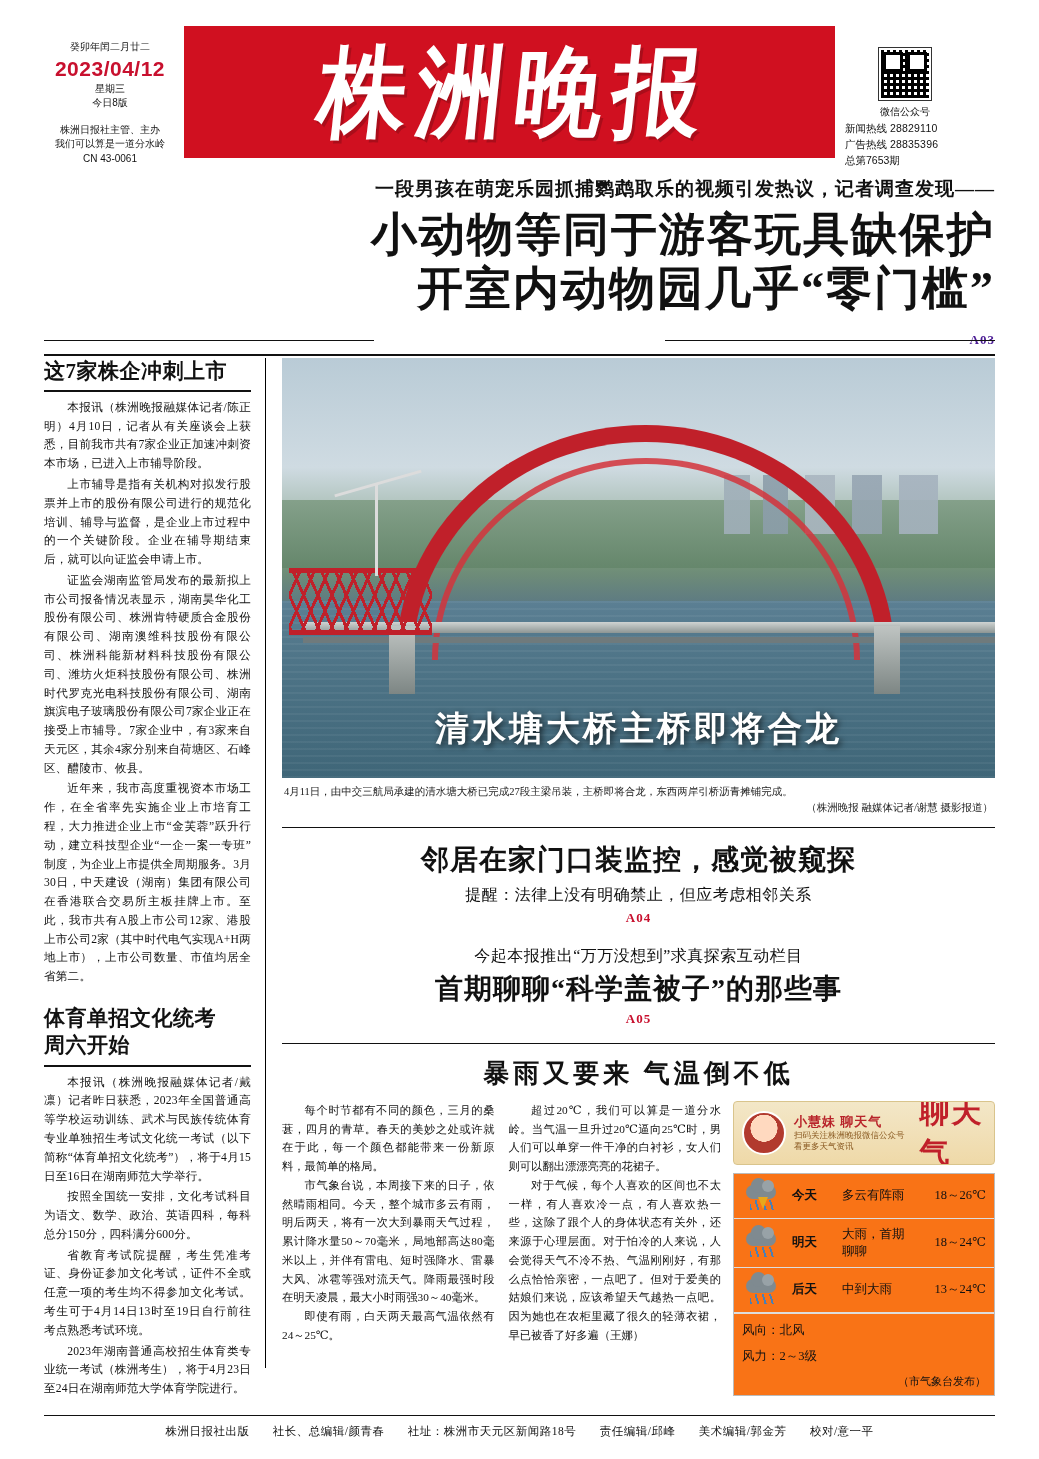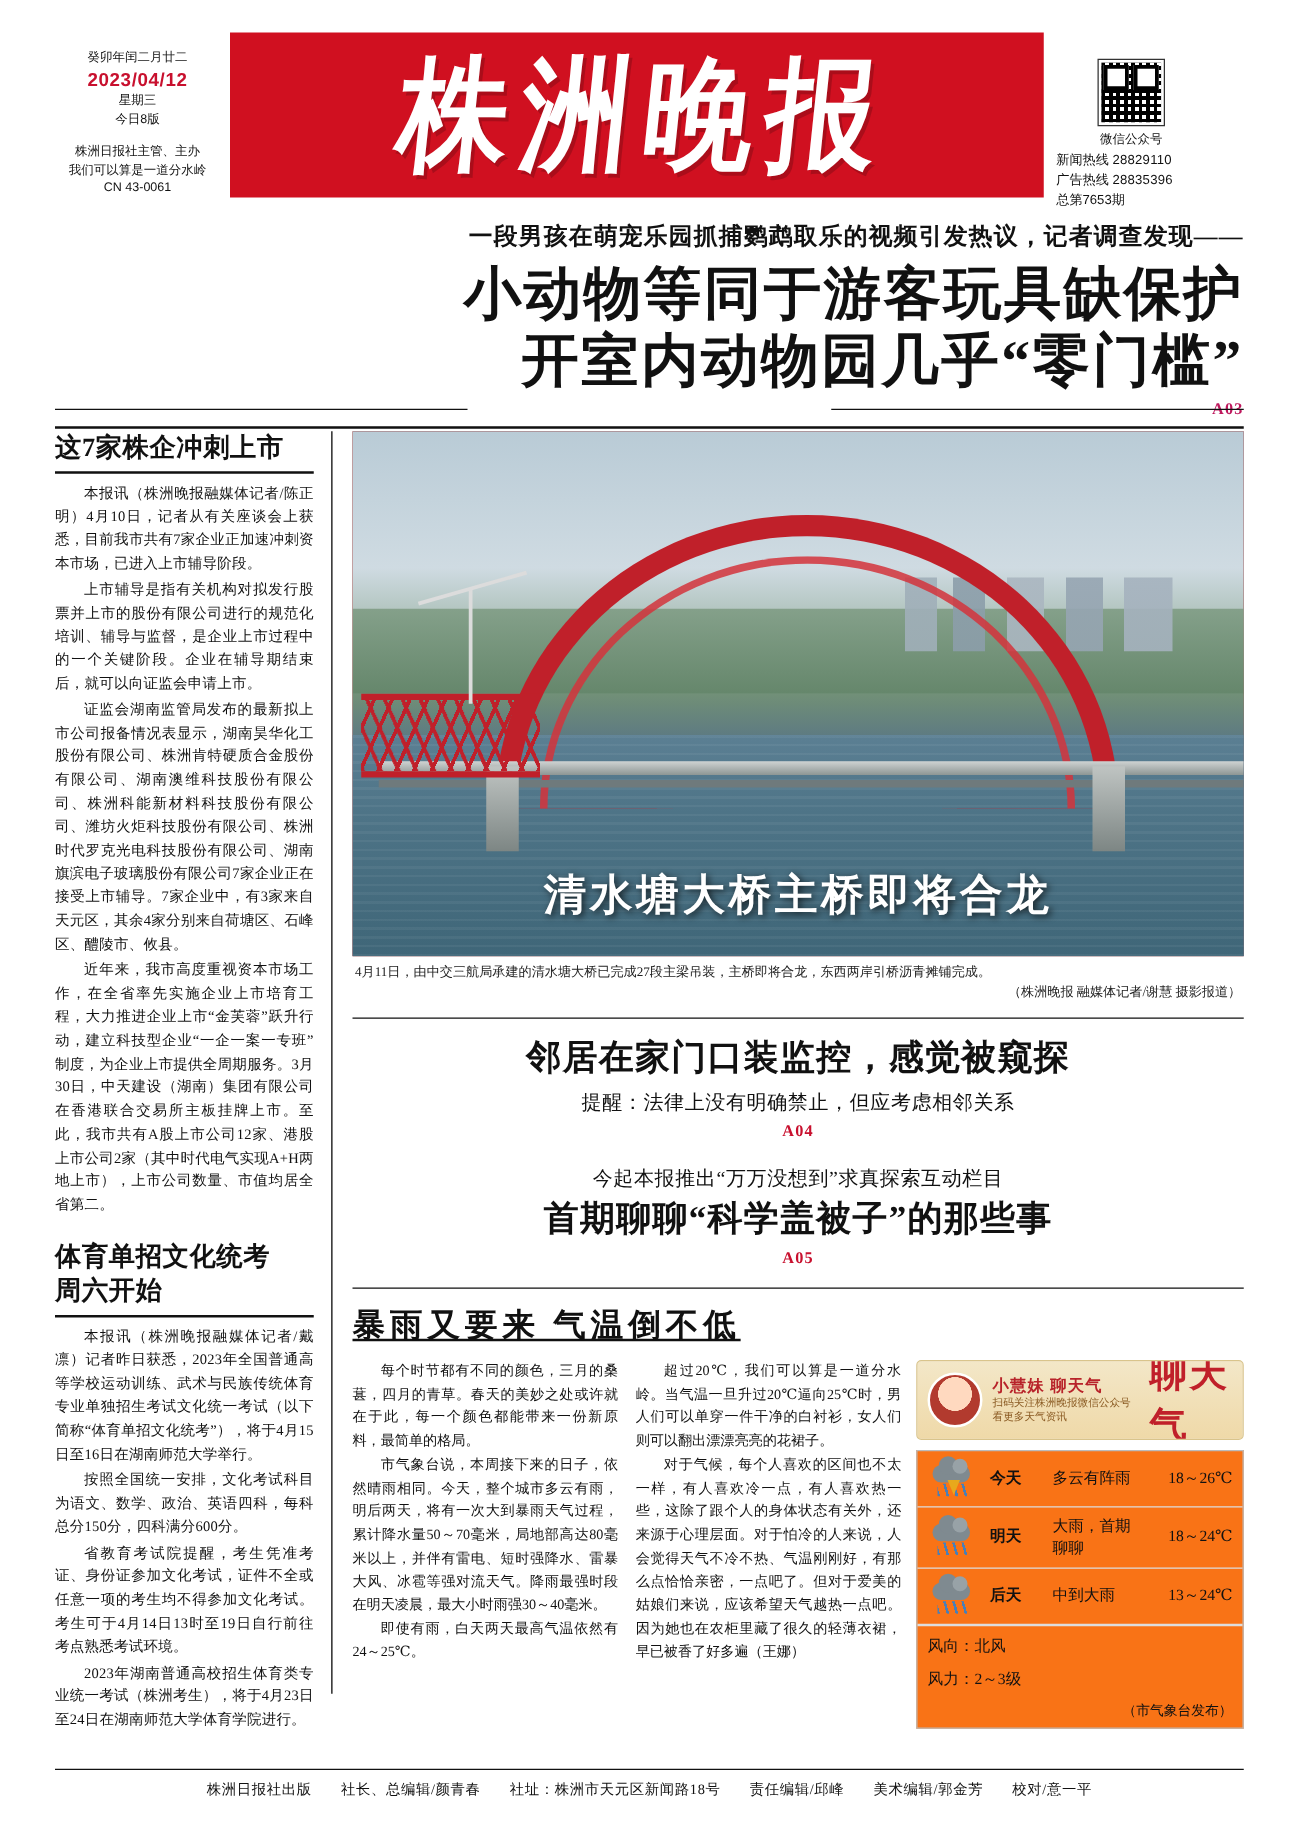--- a/index.html
+++ b/index.html
@@ -39,7 +39,7 @@
   }
   .mast-left .date {
     color: #c8102e;
-    font-size: 15px;
+    font-size: 21px;
     font-weight: bold;
     letter-spacing: 0.5px;
     line-height: 1.3;

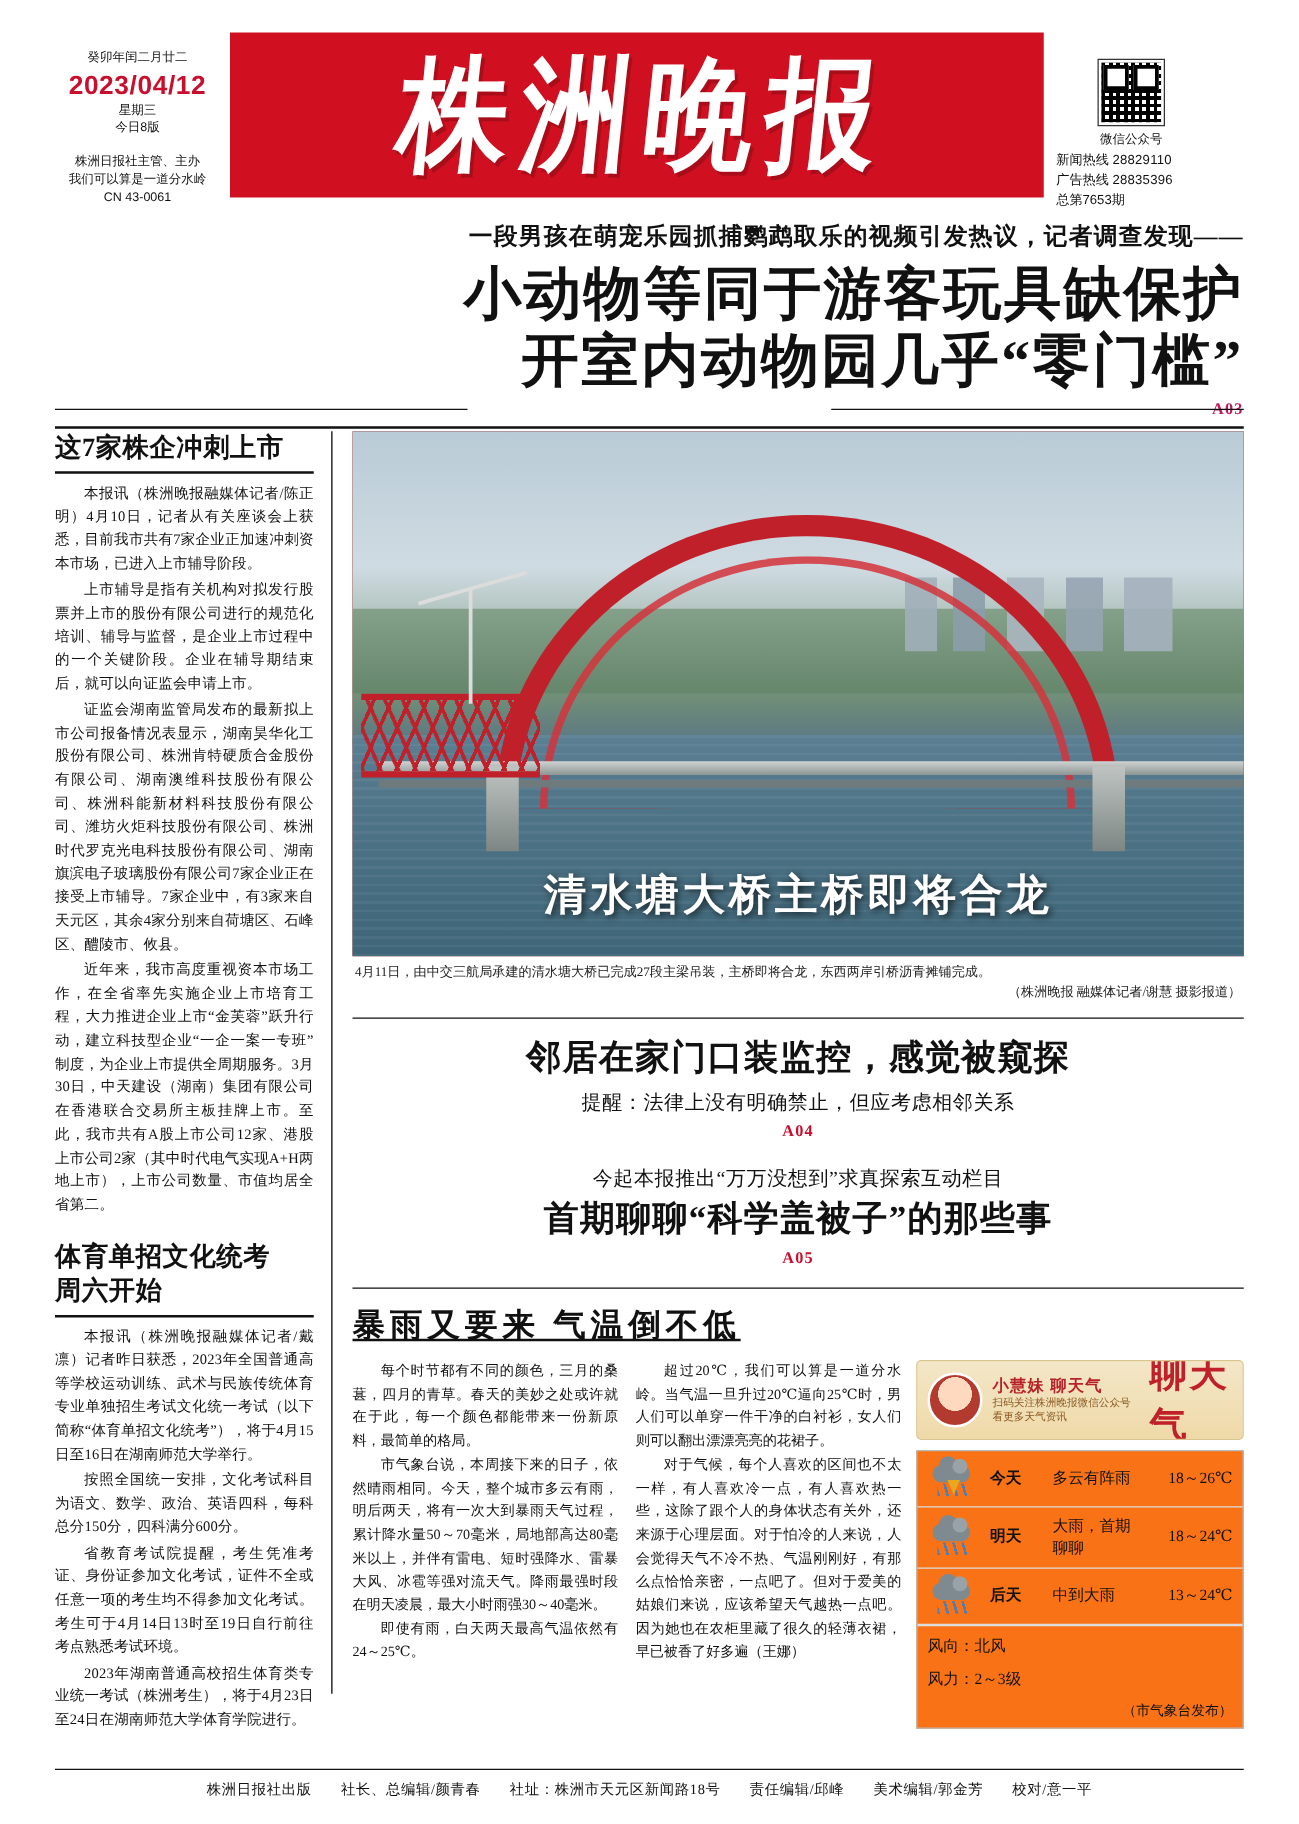--- a/index.html
+++ b/index.html
@@ -122,8 +122,8 @@
     font-family: "Liberation Serif", serif;
   }
   .lead-page {
-    margin-top: 2px;
-    color: #be185d;
+    margin-top: 15px;
+    color: #4c1d95;
     font-weight: bold;
     font-size: 13px;
     letter-spacing: 1px;

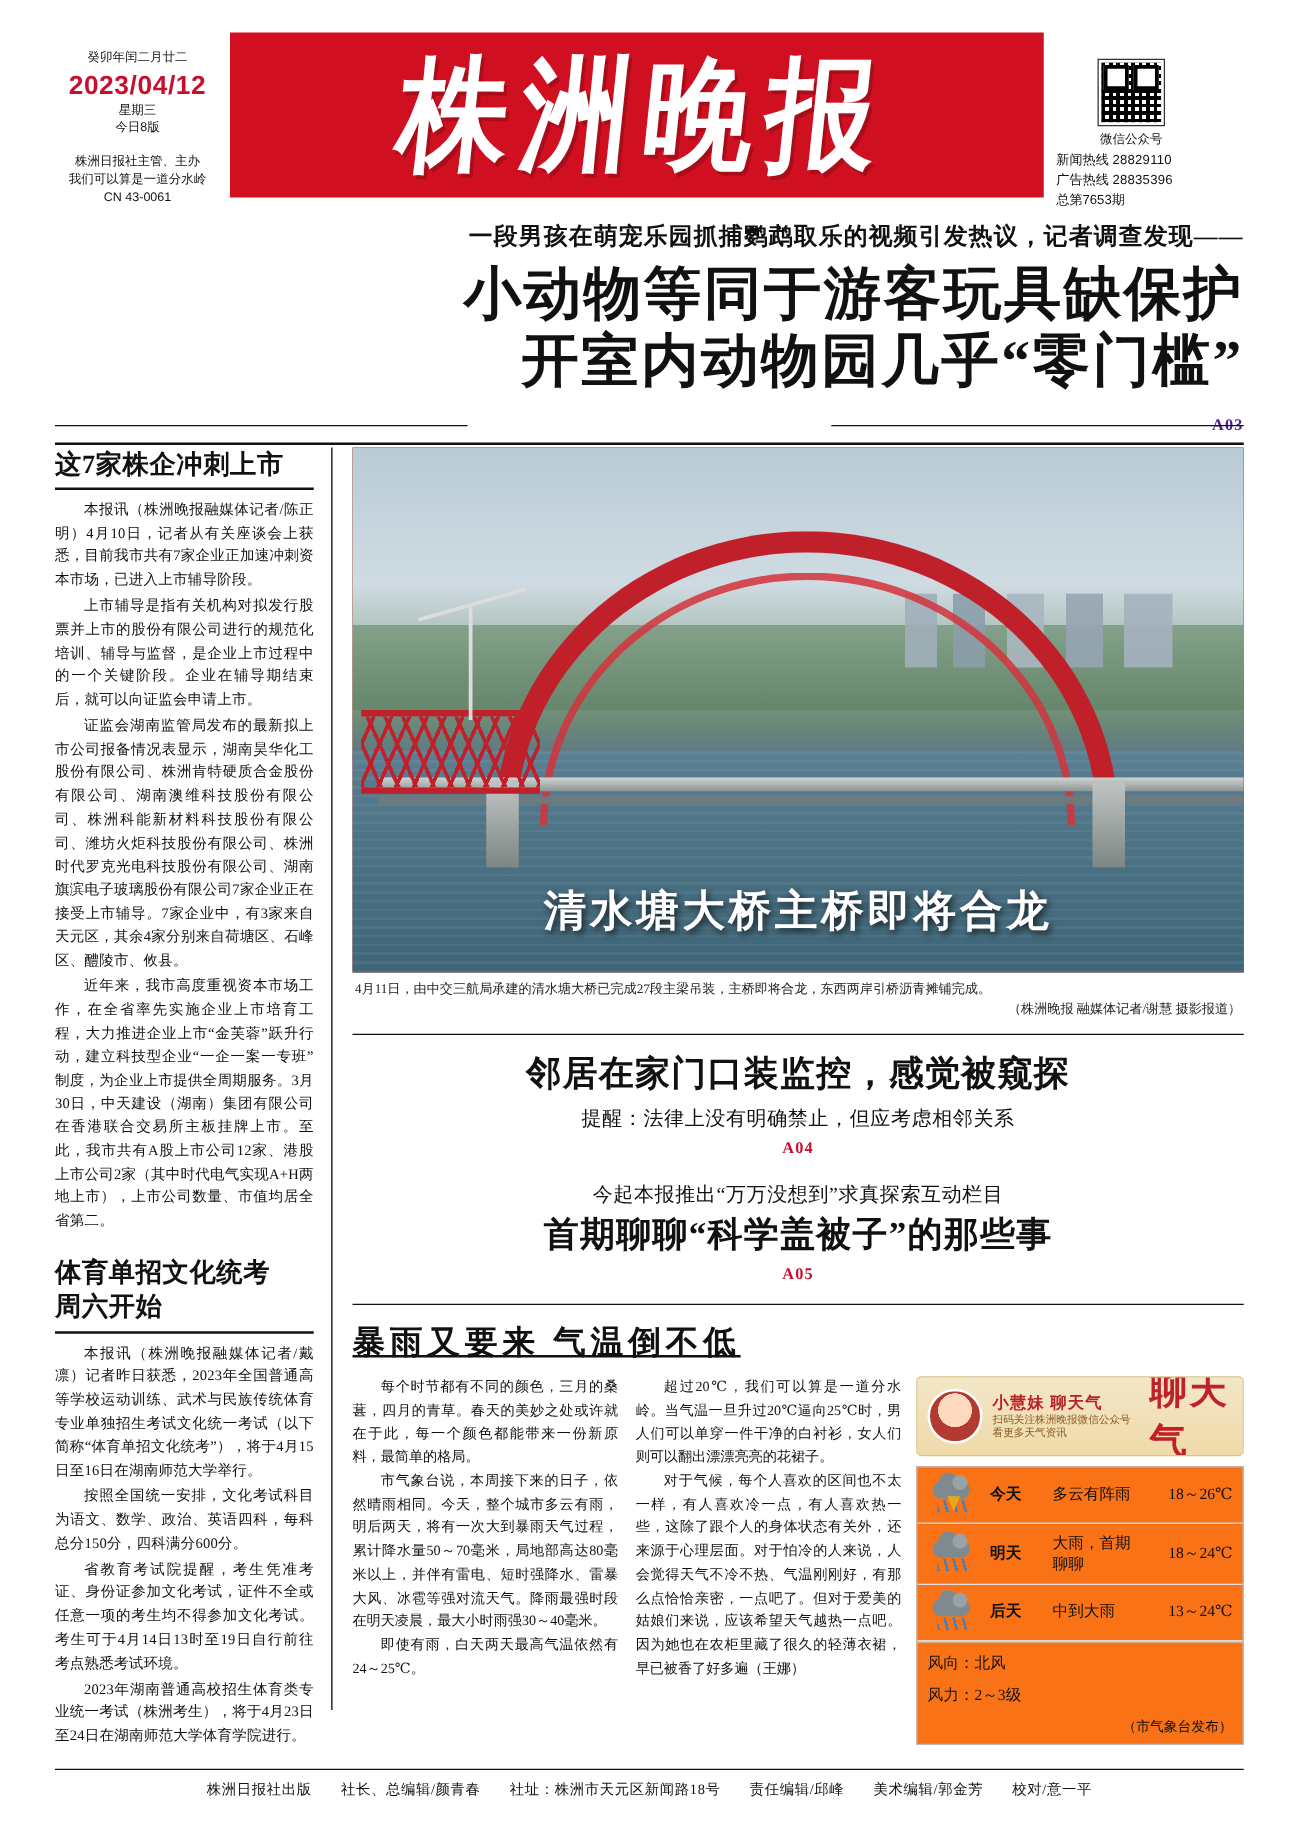--- a/index.html
+++ b/index.html
@@ -335,12 +335,12 @@
 
   
   .weather-title {
+    text-align: center;
     font-size: 26px;
     font-weight: bold;
     letter-spacing: 4px;
     margin: 12px 0 10px;
     font-family: "Liberation Serif", serif;
-    text-decoration: underline;
   }
   .weather-row { display: flex; gap: 12px; }
   .w-text {

